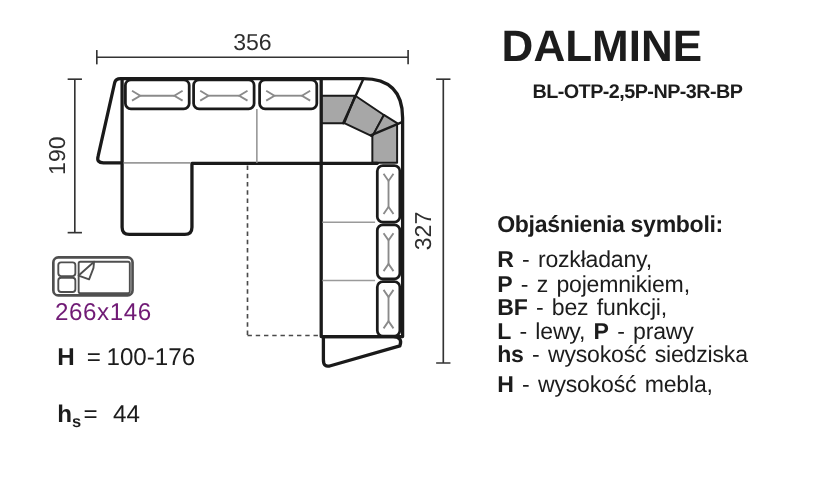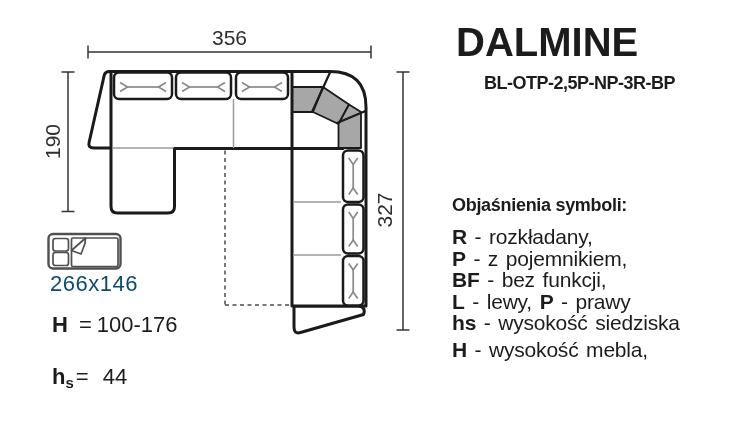--- a/index.html
+++ b/index.html
@@ -11,7 +11,7 @@
   #title{left:456px;top:22px;font-size:40px;font-weight:bold;line-height:1;white-space:nowrap;}
   #model{left:484px;top:74px;font-size:18px;font-weight:bold;letter-spacing:-0.5px;line-height:1;white-space:nowrap;}
   #legend{left:452px;top:193px;width:296px;}
-  #legend .lg-head{margin:0 0 9px 0;font-size:18px;font-weight:bold;letter-spacing:-0.3px;line-height:24px;}
+  #legend .lg-head{margin:0 0 9px 0;font-size:21px;font-weight:bold;letter-spacing:-0.3px;line-height:24px;}
   .lg-row{font-size:21px;line-height:21.6px;letter-spacing:-0.2px;word-spacing:2px;white-space:nowrap;}
   .lg-row .lb{font-weight:bold;}
   .lg-row.gap{margin-top:5.5px;}

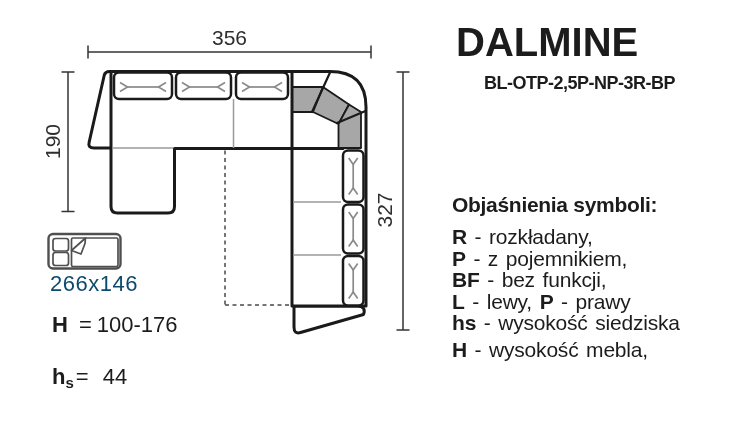--- a/index.html
+++ b/index.html
@@ -15,7 +15,7 @@
   .lg-row{font-size:21px;line-height:21.6px;letter-spacing:-0.2px;word-spacing:2px;white-space:nowrap;}
   .lg-row .lb{font-weight:bold;}
   .lg-row.gap{margin-top:5.5px;}
-  #bedsize{left:50px;top:273px;font-size:22px;color:#0c4a6e;letter-spacing:0.5px;line-height:1;}
+  #bedsize{left:50px;top:273px;font-size:22px;color:#701a75;letter-spacing:0.5px;line-height:1;}
   .spec{font-size:22px;line-height:1;white-space:nowrap;}
   #spec-h{left:52px;top:314px;}
   #spec-hs{left:52px;top:344px;margin-top:22px;}

